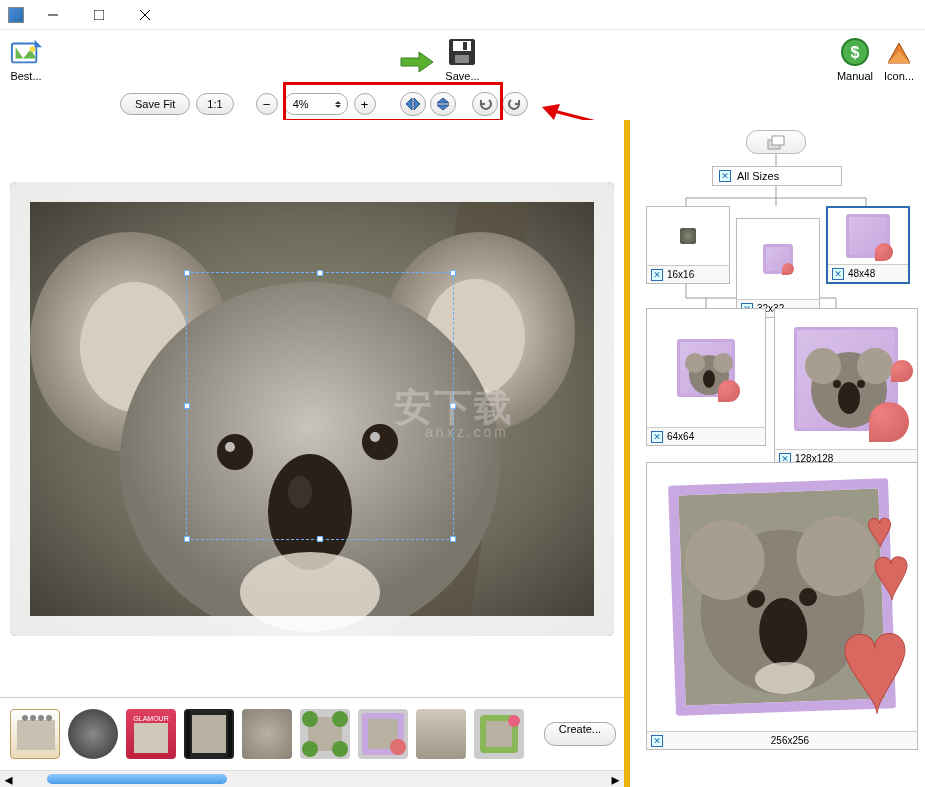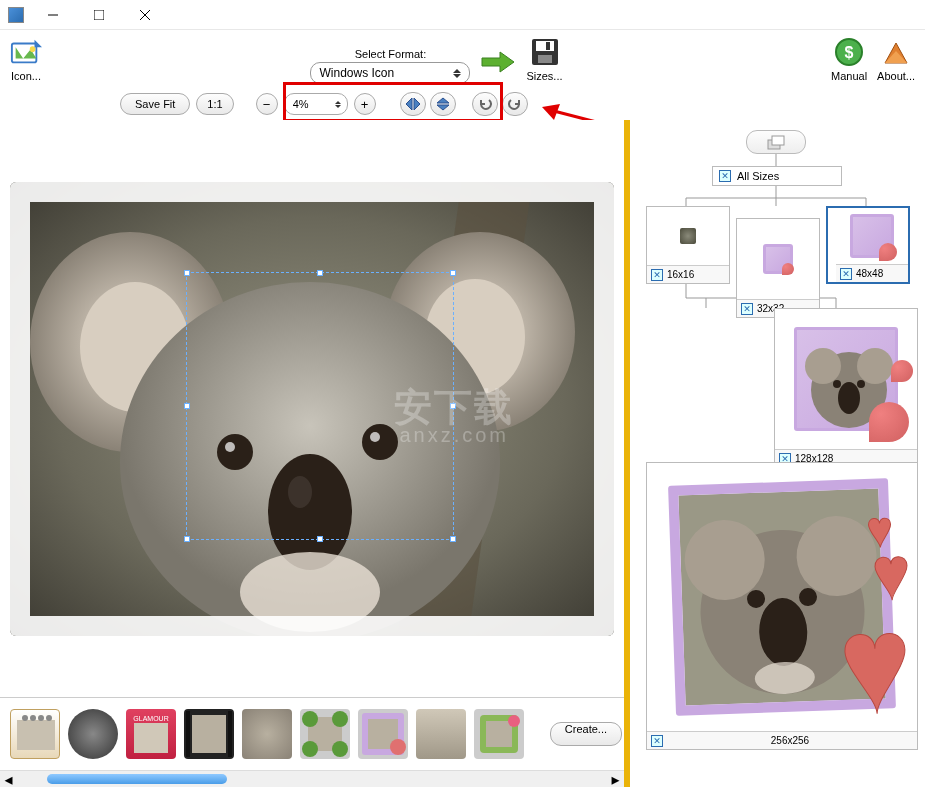--- a/index.html
+++ b/index.html
@@ -121,16 +121,6 @@
     <span>Icon...</span>
   </div>
   <div class="spacer"></div>
-  <div class="format-block">
-    <div class="format-label">Select Format:</div>
-    <div class="format-select">
-      <span>Windows Icon</span>
-      <div class="caret">
-          <span class="up"></span>
-          <span class="dn"></span>
-        </div>
-    </div>
-  </div>
   <div class="arrow-green">
     <svg width="36" height="24" viewBox="0 0 36 24">
         <path d="M2 8 L20 8 L20 2 L34 12 L20 22 L20 16 L2 16 Z" fill="#5cb030" stroke="#3a8020"></path>

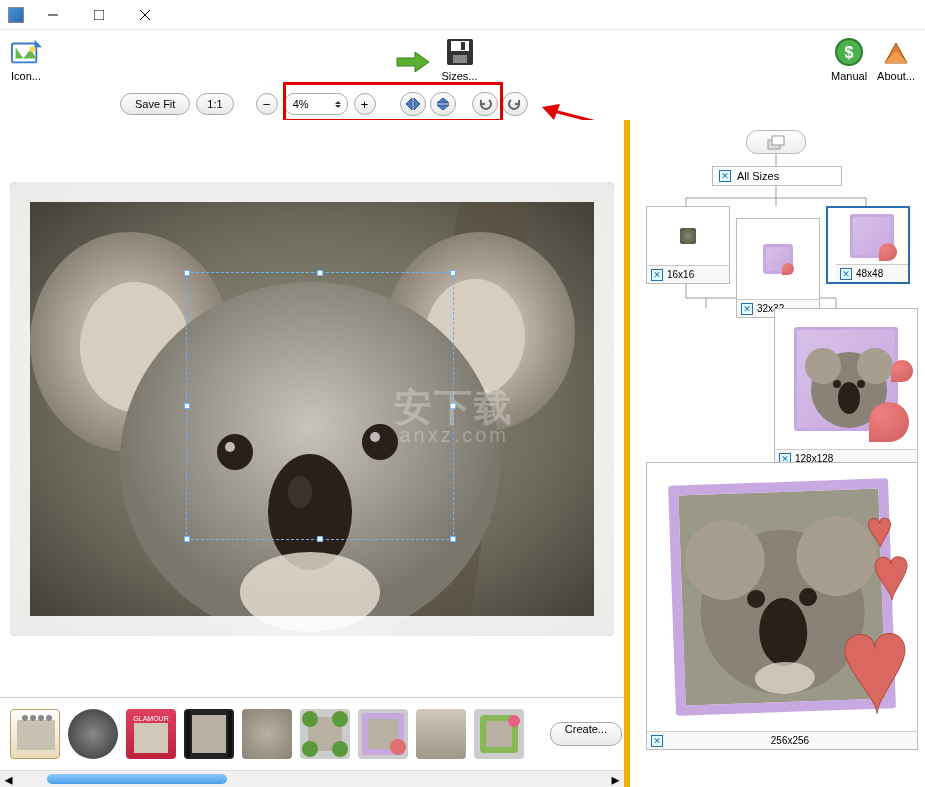--- a/index.html
+++ b/index.html
@@ -118,7 +118,7 @@
           <path d="M26 2 L34 10 L26 10 Z" fill="#3a7bc8"></path>
         </svg>
     </div>
-    <span>Icon...</span>
+    <span>Best...</span>
   </div>
   <div class="spacer"></div>
   <div class="arrow-green">

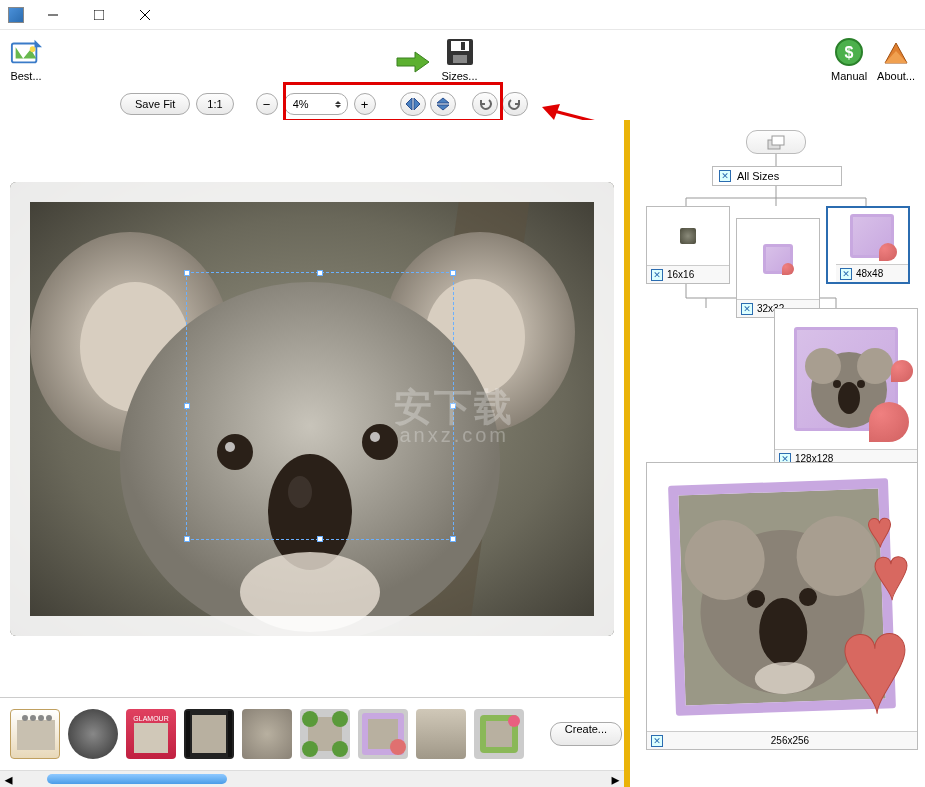--- a/index.html
+++ b/index.html
@@ -135,7 +135,7 @@
           <rect x="16" y="5" width="4" height="8" fill="#333"></rect>
         </svg>
     </div>
-    <span>Sizes...</span>
+    <span>Save...</span>
   </div>
   <div class="spacer"></div>
   <div class="tbitem">

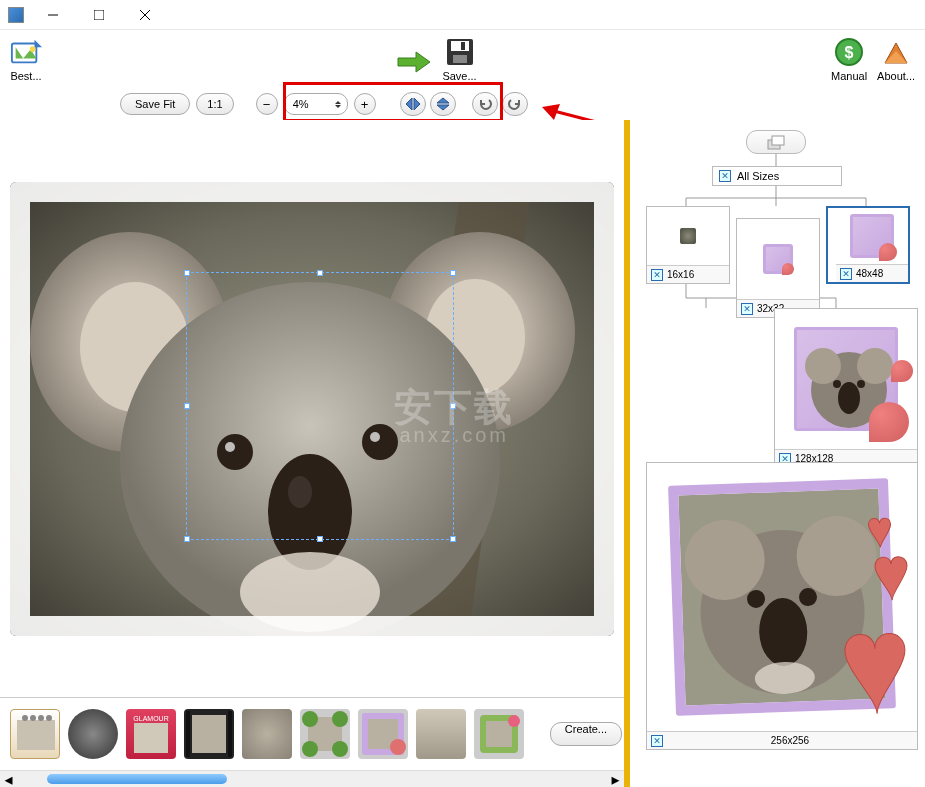--- a/index.html
+++ b/index.html
@@ -155,7 +155,7 @@
           <path d="M4 26 L15 14 L26 26 Z" fill="#f0a050"></path>
         </svg>
     </div>
-    <span>About...</span>
+    <span>Icon...</span>
   </div>
 </div>
 

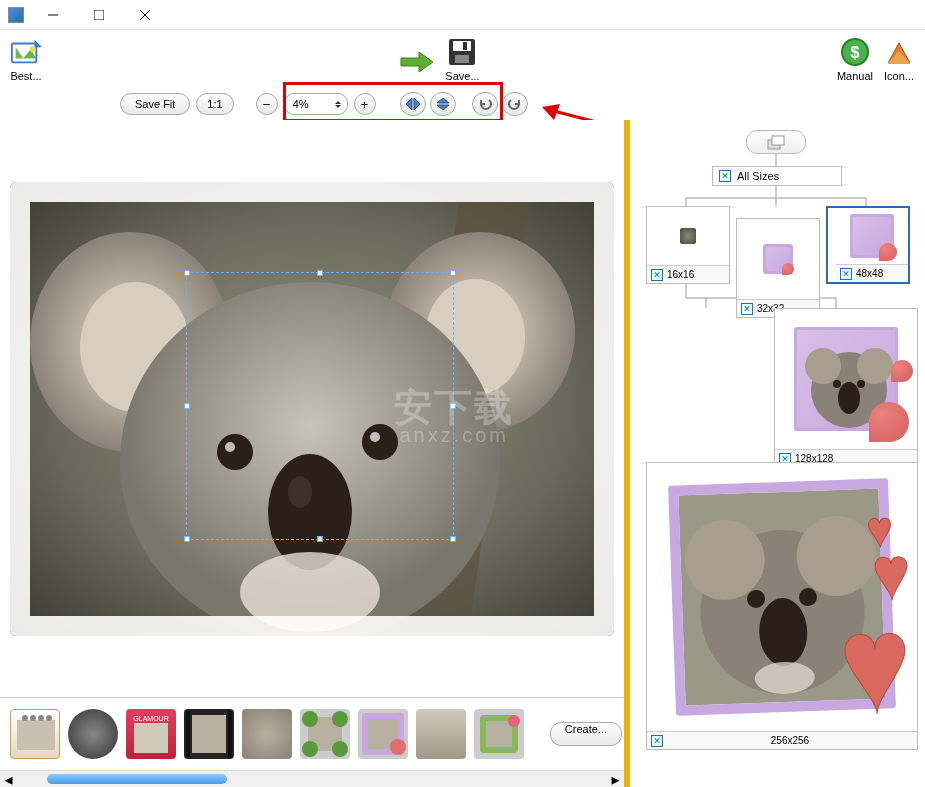--- a/index.html
+++ b/index.html
@@ -75,7 +75,7 @@
 .chk { width: 12px; height: 12px; border: 1px solid #2b6cb0; background: #dff; display: inline-flex; align-items: center; justify-content: center; }
 .chk::after { content: "✕"; font-size: 9px; color: #2b6cb0; }
 .sizecell { position: absolute; border: 1px solid #bbb; background: #fff; display: flex; flex-direction: column; }
-.sizecell.sel { border: 2px solid #2b6cb0; padding-left: 8px; }
+.sizecell.sel { border: 2px solid #2b6cb0; }
 .sizecell .imgarea { flex: 1; display: flex; align-items: center; justify-content: center; background: #fff; position: relative; }
 .sizecell .lbl { height: 18px; border-top: 1px solid #ccc; display: flex; align-items: center; gap: 4px; padding: 0 4px; font-size: 10px; background: #f8f8f8; }
 .mini { background: radial-gradient(circle,#8a8a7a,#4a4a3a); border-radius: 2px; }

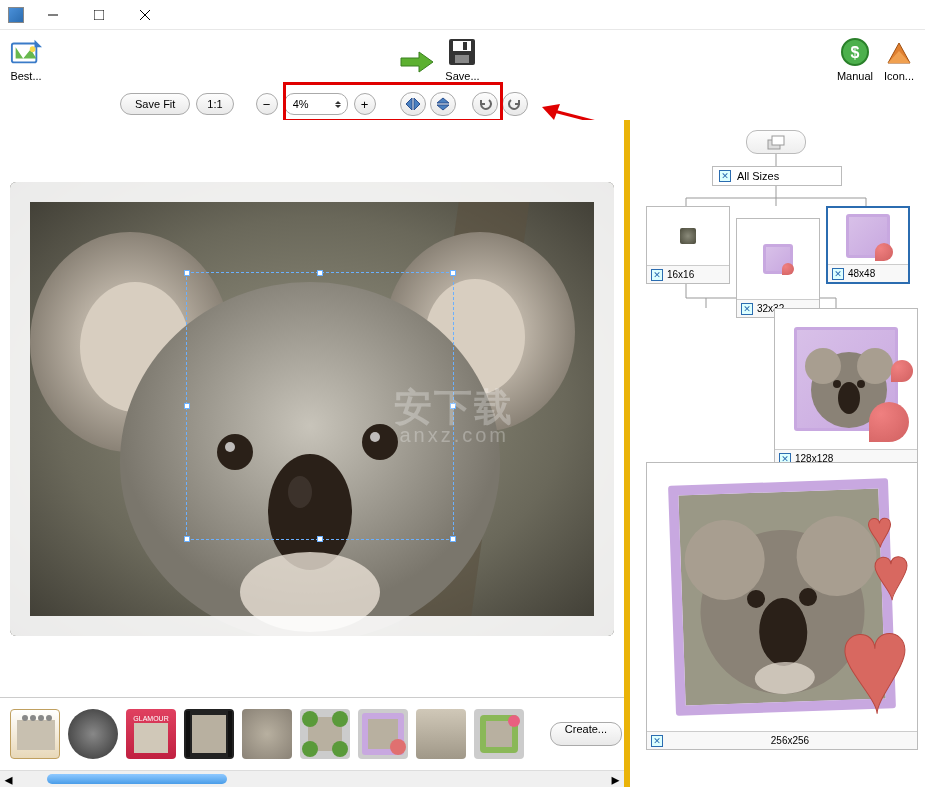--- a/index.html
+++ b/index.html
@@ -52,7 +52,7 @@
 .h-tl{top:-3px;left:-3px}.h-tr{top:-3px;right:-3px}.h-bl{bottom:-3px;left:-3px}.h-br{bottom:-3px;right:-3px}
 .h-t{top:-3px;left:calc(50% - 3px)}.h-b{bottom:-3px;left:calc(50% - 3px)}.h-l{left:-3px;top:calc(50% - 3px)}.h-r{right:-3px;top:calc(50% - 3px)}
 .watermark { position: absolute; right: 100px; top: 200px; font-size: 38px; color: rgba(255,255,255,0.28); font-weight: bold; letter-spacing: 2px; }
-.watermark2 { position: absolute; right: 105px; top: 242px; font-size: 20px; color: rgba(255,255,255,0.28); letter-spacing: 3px; }
+.watermark2 { position: absolute; right: 105px; top: 242px; font-size: 14px; color: rgba(255,255,255,0.28); letter-spacing: 3px; }
 
 
 .thumbstrip { height: 90px; border-top: 1px solid #ccc; background: #fff; display: flex; flex-direction: column; }

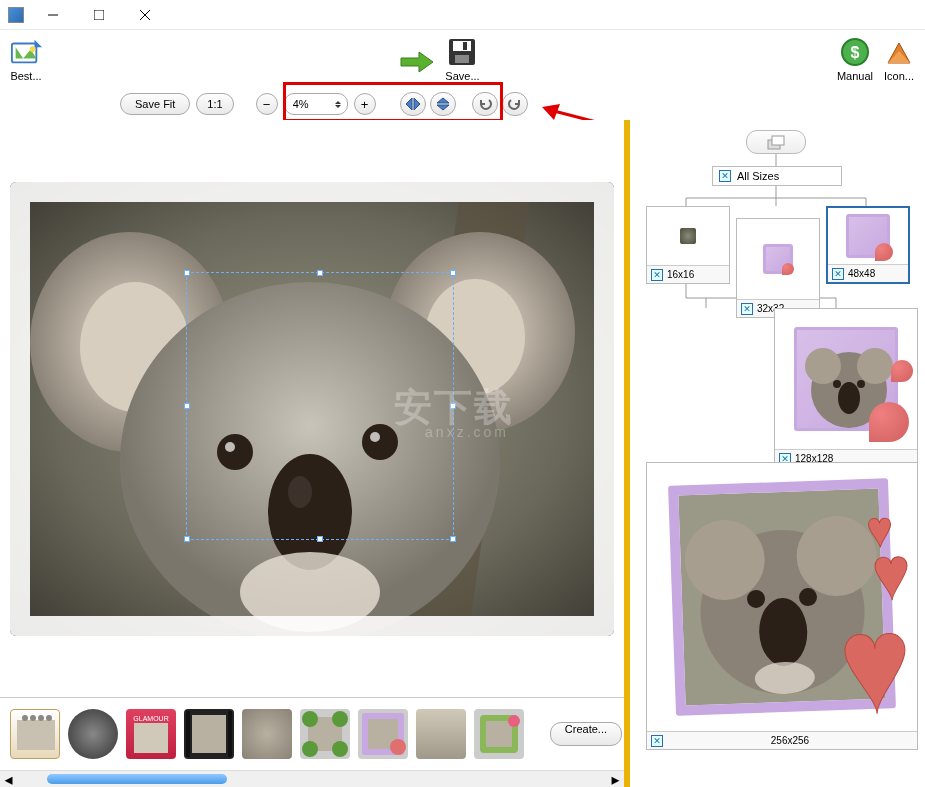--- a/index.html
+++ b/index.html
@@ -381,6 +381,23 @@
           </div>
       </div>
 
+      <div class="sizecell" style="left:10px;top:182px;width:120px;height:138px">
+        <div class="imgarea">
+            <div class="frame-purple" style="width:58px;height:58px">
+              <svg width="52" height="52" style="position:absolute;top:3px;left:3px">
+                <circle cx="26" cy="30" r="20" fill="#8a8276"></circle>
+                <circle cx="12" cy="18" r="10" fill="#a89e90"></circle>
+                <circle cx="40" cy="18" r="10" fill="#a89e90"></circle>
+                <ellipse cx="26" cy="34" rx="6" ry="9" fill="#2a2018"></ellipse>
+              </svg>
+              <div class="heart" style="width:22px;height:22px;right:-8px;bottom:-8px;border-radius:50% 50% 50% 0"></div>
+            </div>
+          </div>
+        <div class="lbl">
+            <span class="chk"></span>
+            <span>64x64</span>
+          </div>
+      </div>
       <div class="sizecell" style="left:138px;top:182px;width:144px;height:160px">
         <div class="imgarea">
             <div class="frame-purple" style="width:104px;height:104px">

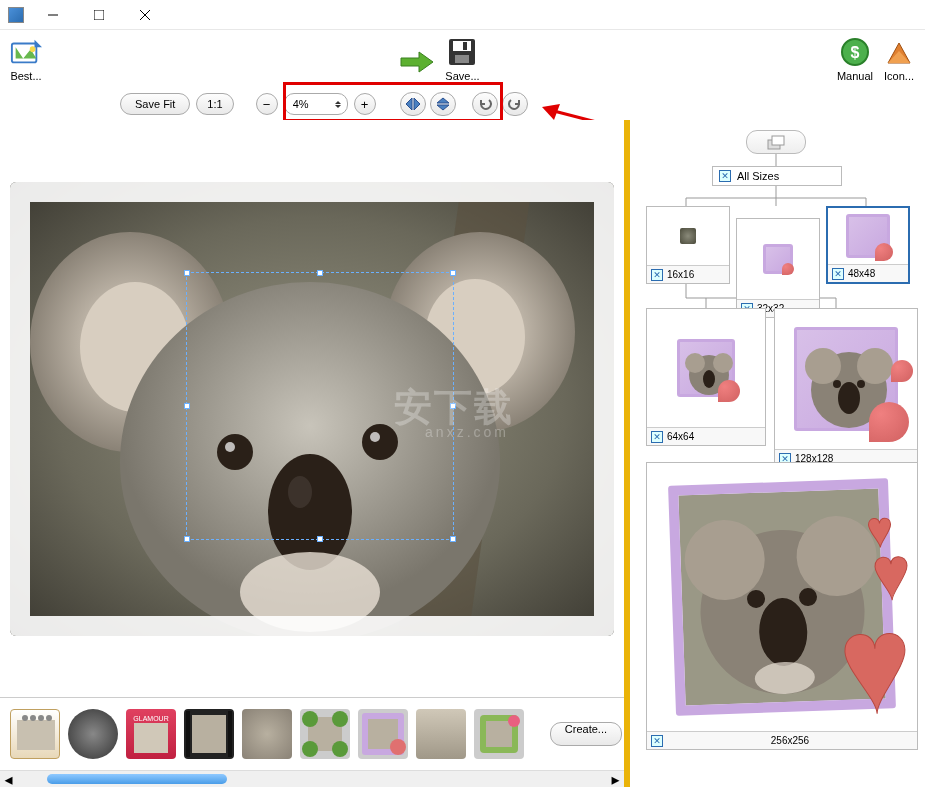--- a/index.html
+++ b/index.html
@@ -62,7 +62,7 @@
 .scrollbar .arr { width: 17px; height: 17px; background: #f0f0f0; display: flex; align-items: center; justify-content: center; }
 .scrollbar .track { flex: 1; height: 17px; position: relative; }
 .scrollbar .sbthumb { position: absolute; left: 30px; width: 180px; height: 10px; top: 3px; background: linear-gradient(#8fc9ff,#4a9de8); border-radius: 5px; }
-.createbtn { height: 24px; padding: 0 14px; border: 1px solid #aaa; border-radius: 11px; background: linear-gradient(#fdfdfd,#e9e9e9); font-size: 11px; align-self: center; margin: 0 2px; }
+.createbtn { height: 24px; padding: 0 14px; border: 1px solid #aaa; border-radius: 11px; background: linear-gradient(#fdfdfd,#e9e9e9); font-size: 11px; align-self: center; margin: 0 8px; }
 .thumbrow { display: flex; align-items: center; flex: 1; }
 
 

